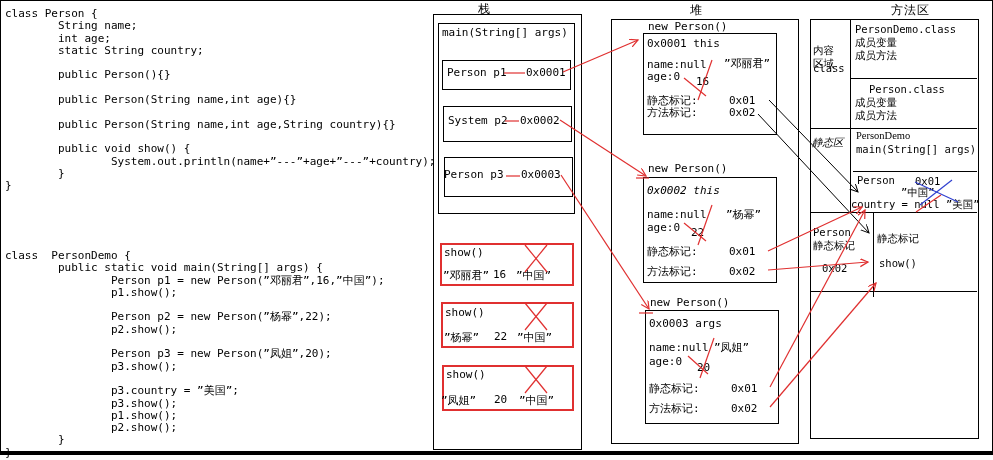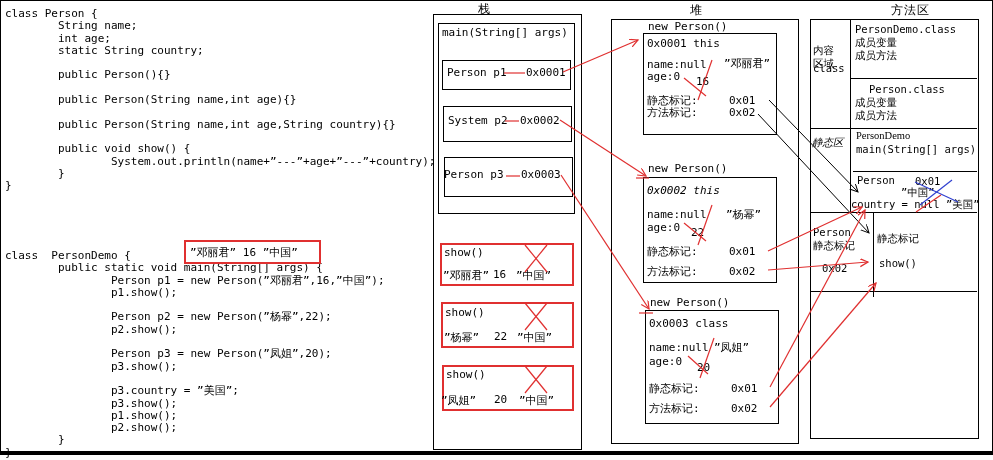--- a/index.html
+++ b/index.html
@@ -57,9 +57,6 @@
                 p2.show();
         }
 }</pre>
-  <div class="redbox" style="left:184px;top:240px;width:133px;height:20px;">
-    <span class="lbl" style="left:4px;top:3px;">”邓丽君”  16  ”中国”</span>
-  </div>
 
   <span class="lbl title" style="left:478px;top:1px;">栈</span>
   <span class="lbl title" style="left:690px;top:2px;">堆</span>

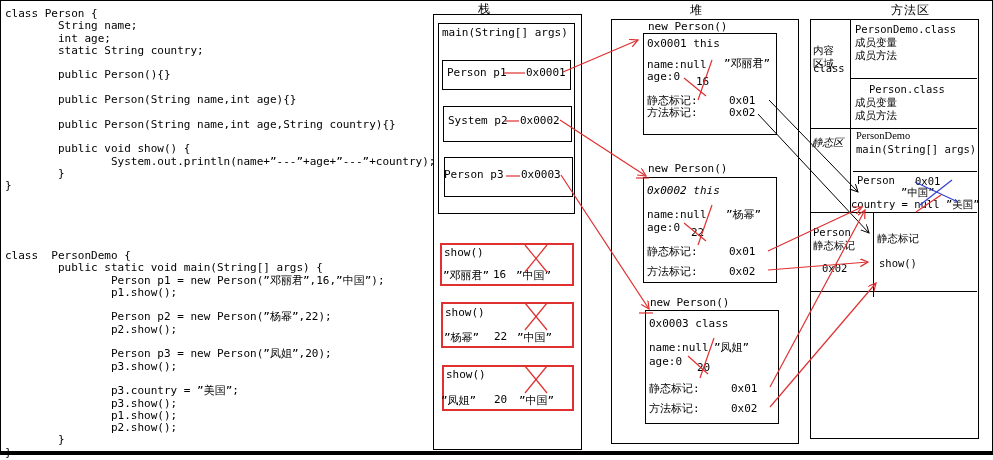--- a/index.html
+++ b/index.html
@@ -124,7 +124,7 @@
 
   <span class="lbl" style="left:650px;top:296px;">new Person()</span>
   <div class="box" style="left:645px;top:310px;width:132px;height:112px;"></div>
-  <span class="lbl" style="left:649px;top:317px;">0x0003 class</span>
+  <span class="lbl" style="left:649px;top:317px;">0x0003 args</span>
   <span class="lbl" style="left:649px;top:341px;">name:null</span>
   <span class="lbl" style="left:714px;top:340px;">”凤姐”</span>
   <span class="lbl" style="left:649px;top:355px;">age:0</span>

